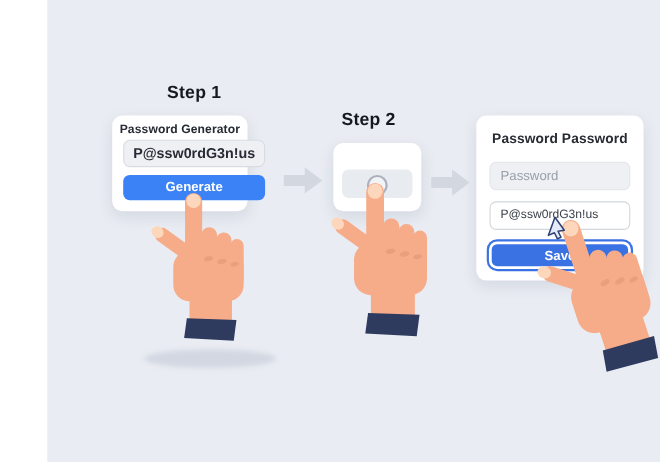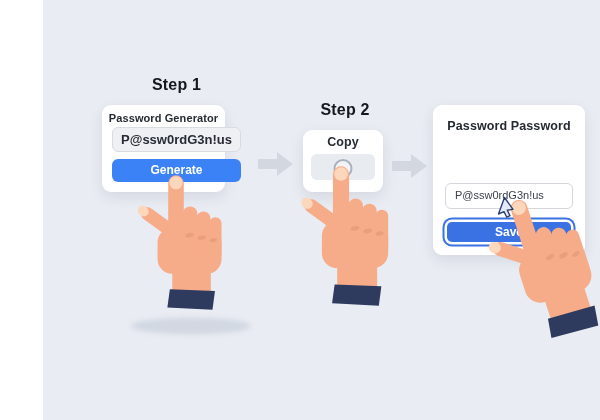--- a/index.html
+++ b/index.html
@@ -68,7 +68,7 @@
 <div class="stage">
 
   <div class="step-label" style="left:59px;top:76px;width:149px">Step 1</div>
-  <div class="step-label" style="left:262px;top:101px;width:80px">Step 2</div>
+  <div class="step-label" style="left:252px;top:101px;width:80px">Step 2</div>
 
   <div class="card" style="left:59px;top:105px;width:123px;height:87px">
     <div class="card-title">Password Generator</div>

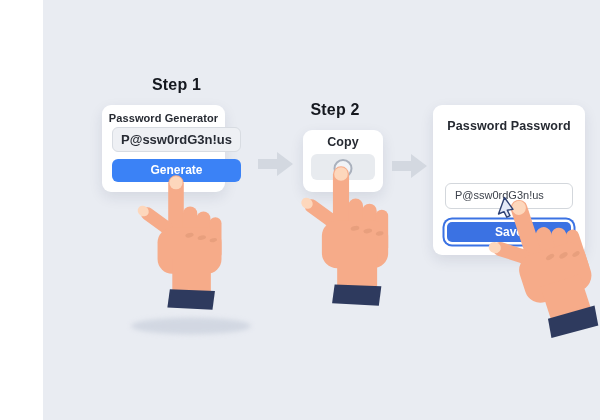--- a/index.html
+++ b/index.html
@@ -77,7 +77,6 @@
   </div>
 
   <div class="card" style="left:260px;top:130px;width:80px;height:62px">
-    <div class="card-title md" style="margin-top:5px">Copy</div>
     <div class="copy-btn">
       <span class="copy-ring"></span>
     </div>

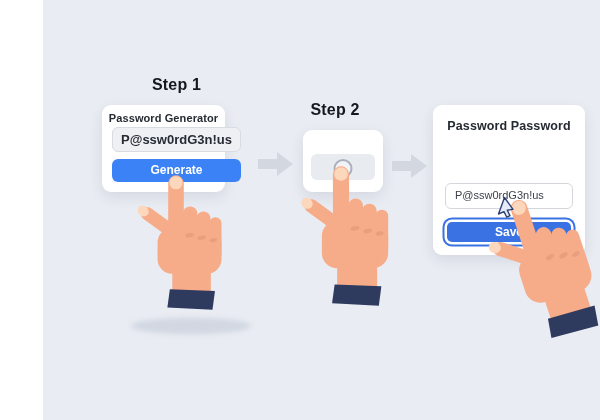--- a/index.html
+++ b/index.html
@@ -84,6 +84,7 @@
 
   <div class="card" style="left:390px;top:105px;width:152px;height:150px">
     <div class="card-title md" style="margin-top:14px">Password Password</div>
+    <div class="pm-field placeholder">Password</div>
     <div class="pm-field filled">P@ssw0rdG3n!us</div>
     <div class="save-btn">Save</div>
   </div>

